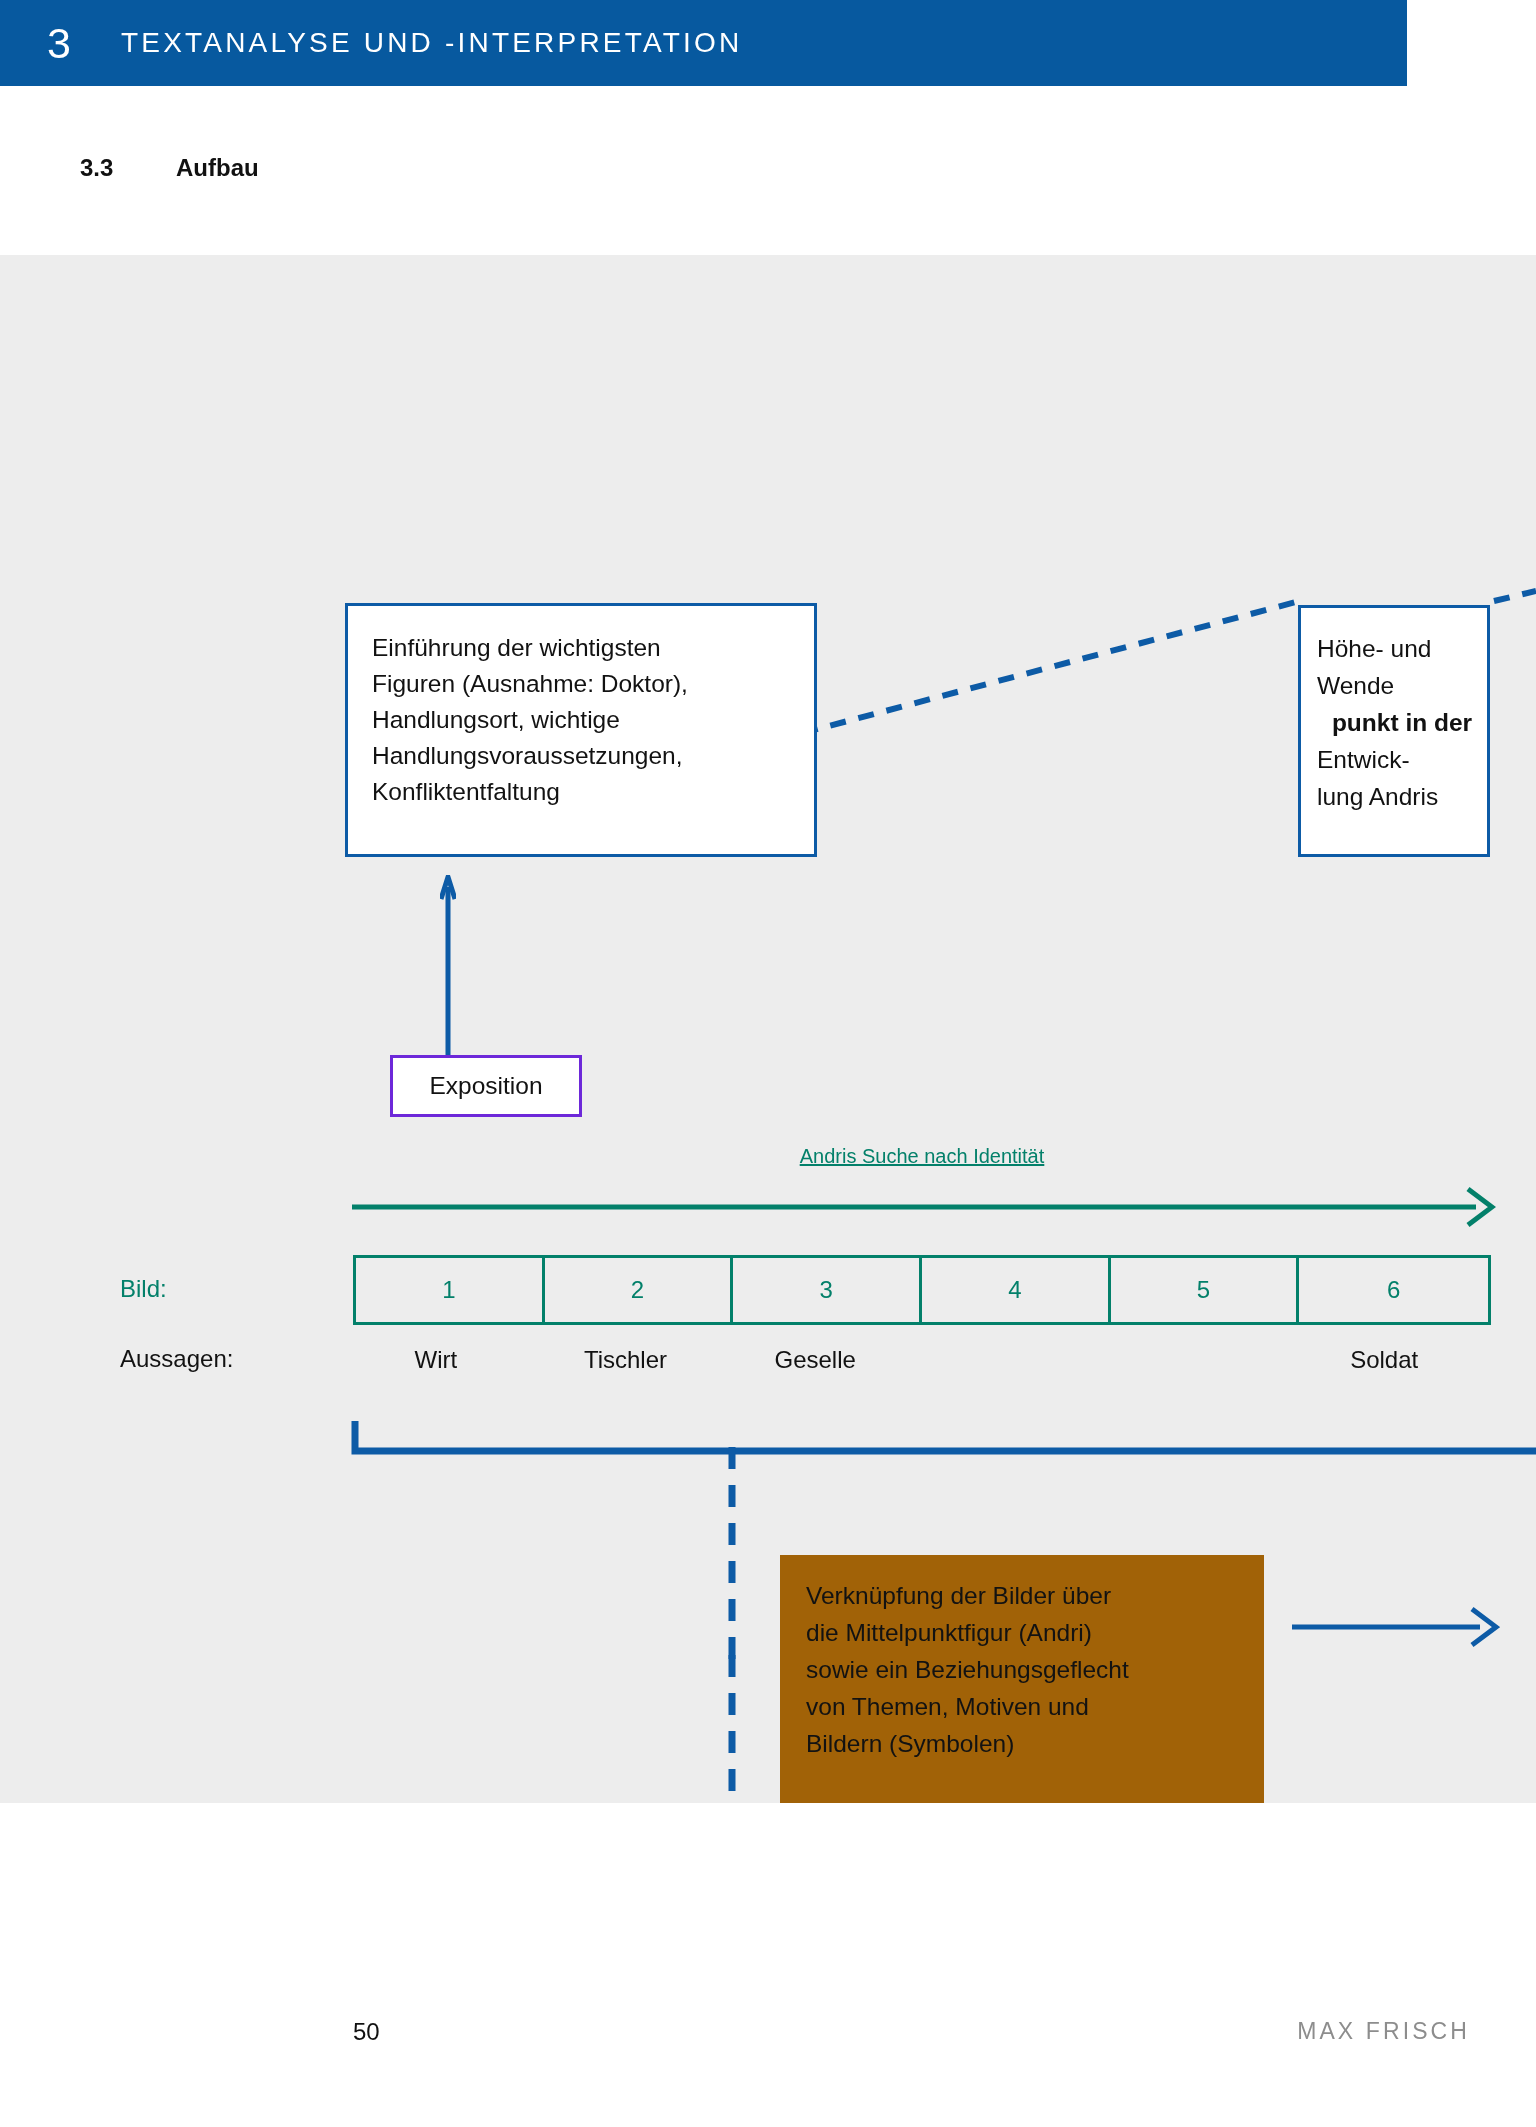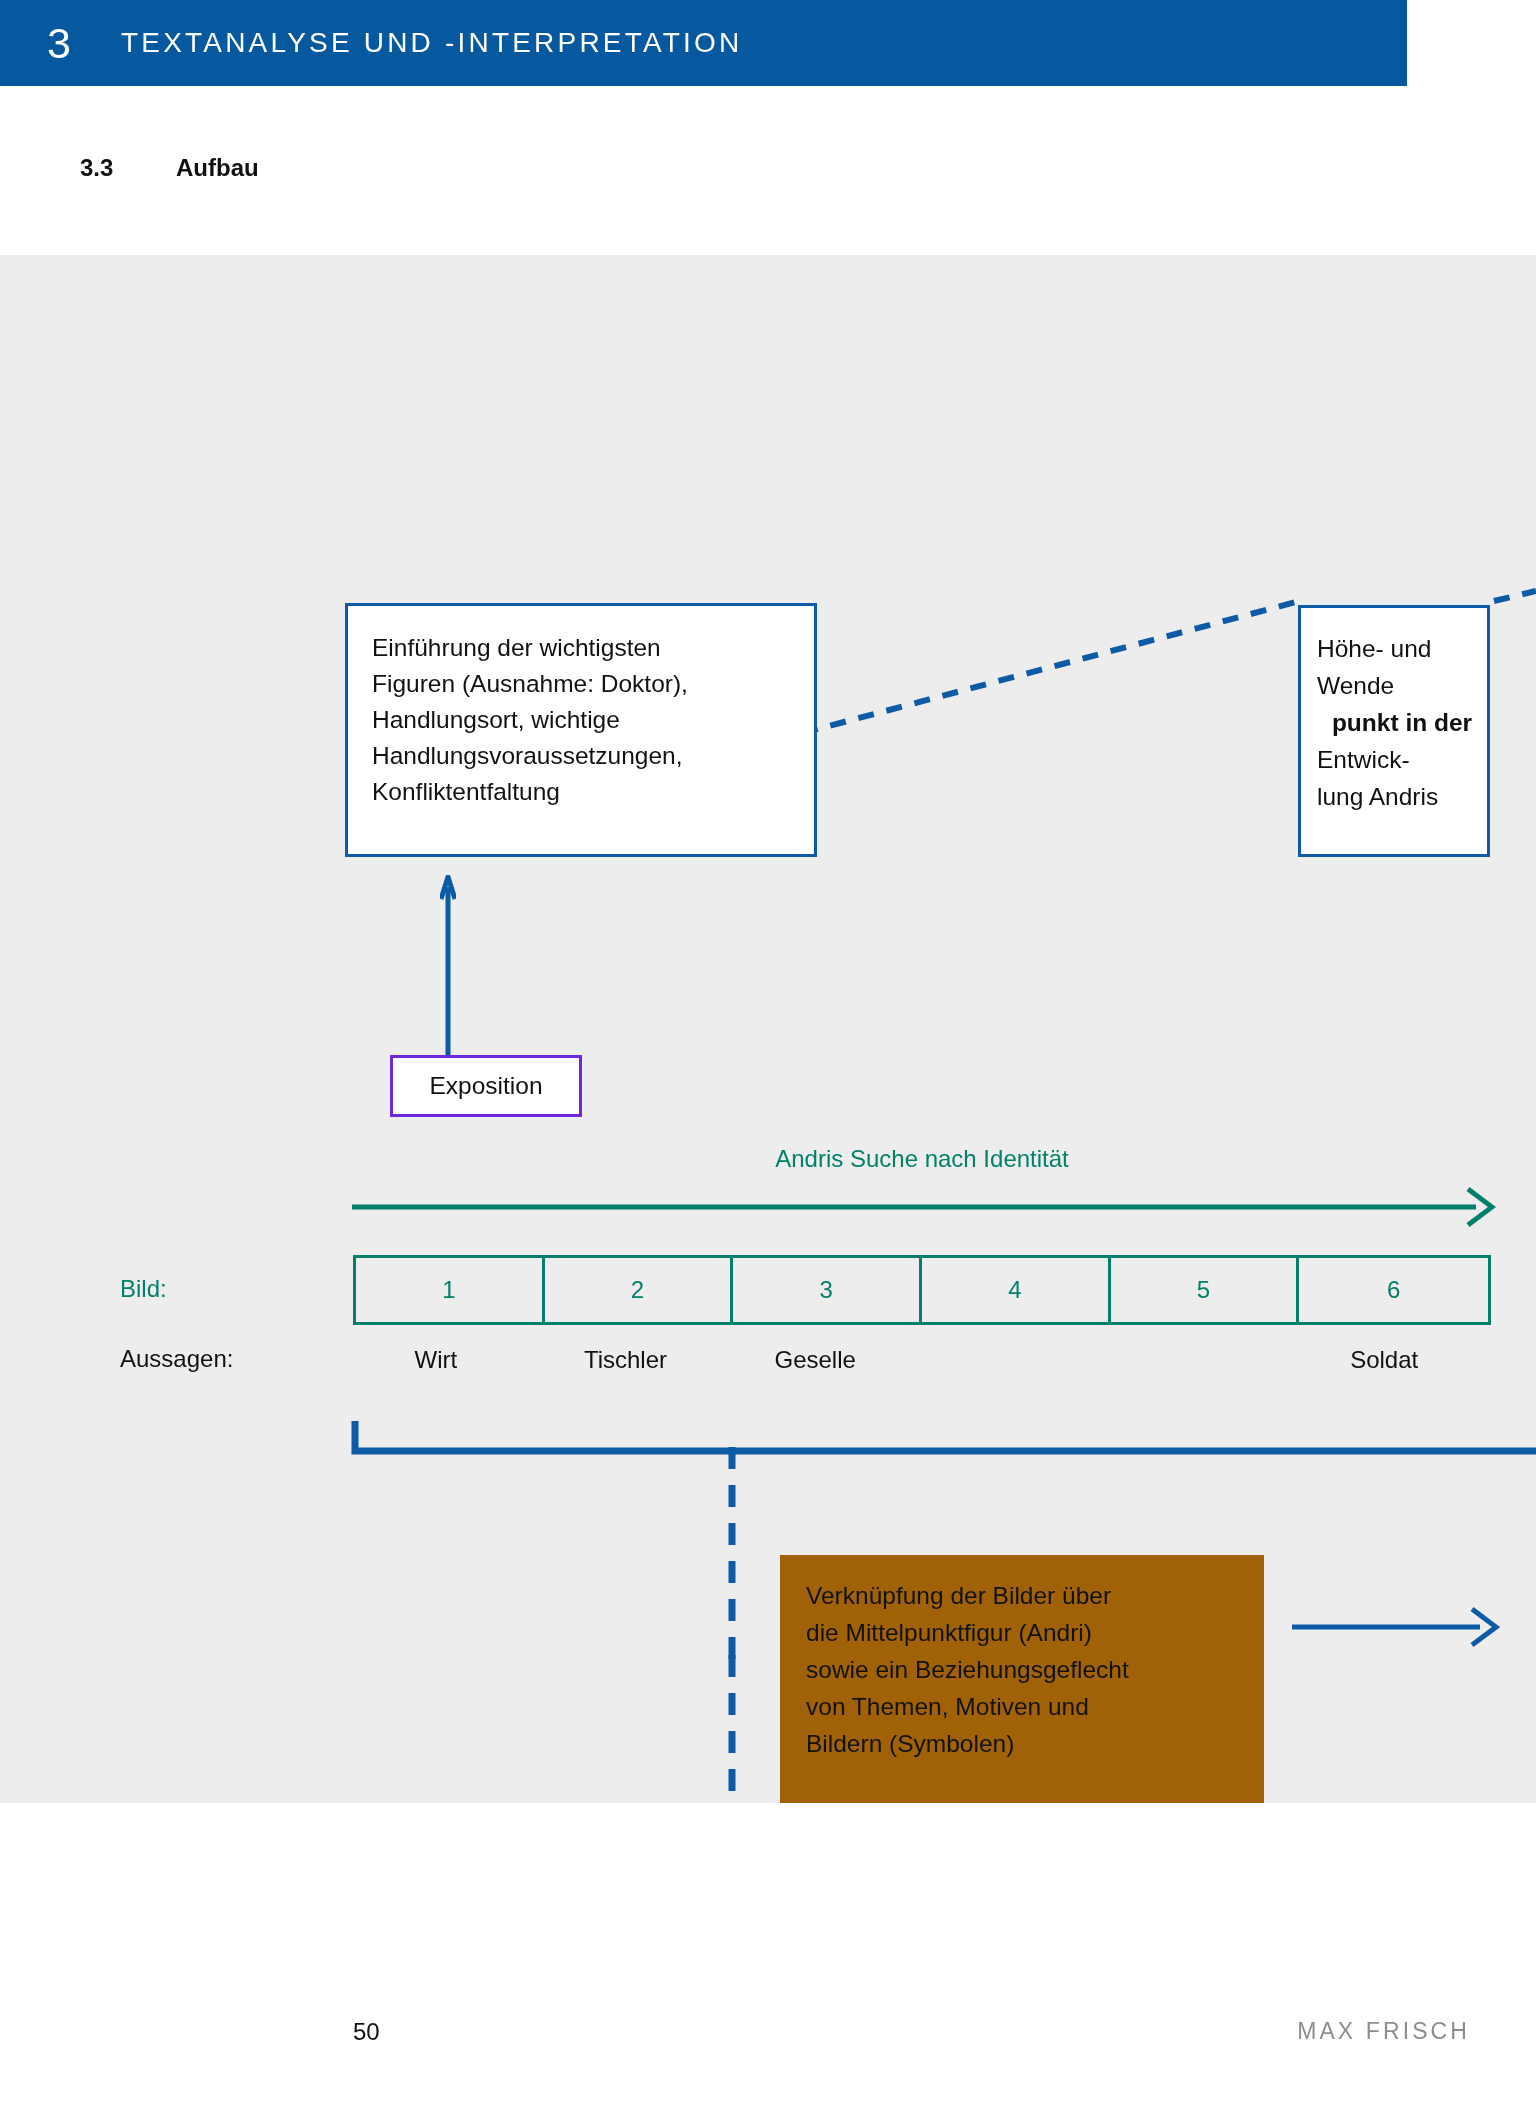--- a/index.html
+++ b/index.html
@@ -129,7 +129,8 @@
     width: 1140px;
     text-align: center;
     color: #03806a;
-    font-size: 24px;
+    font-size: 20px;
+    text-decoration: underline;
   }
   .green-arrow {
     position: absolute;

